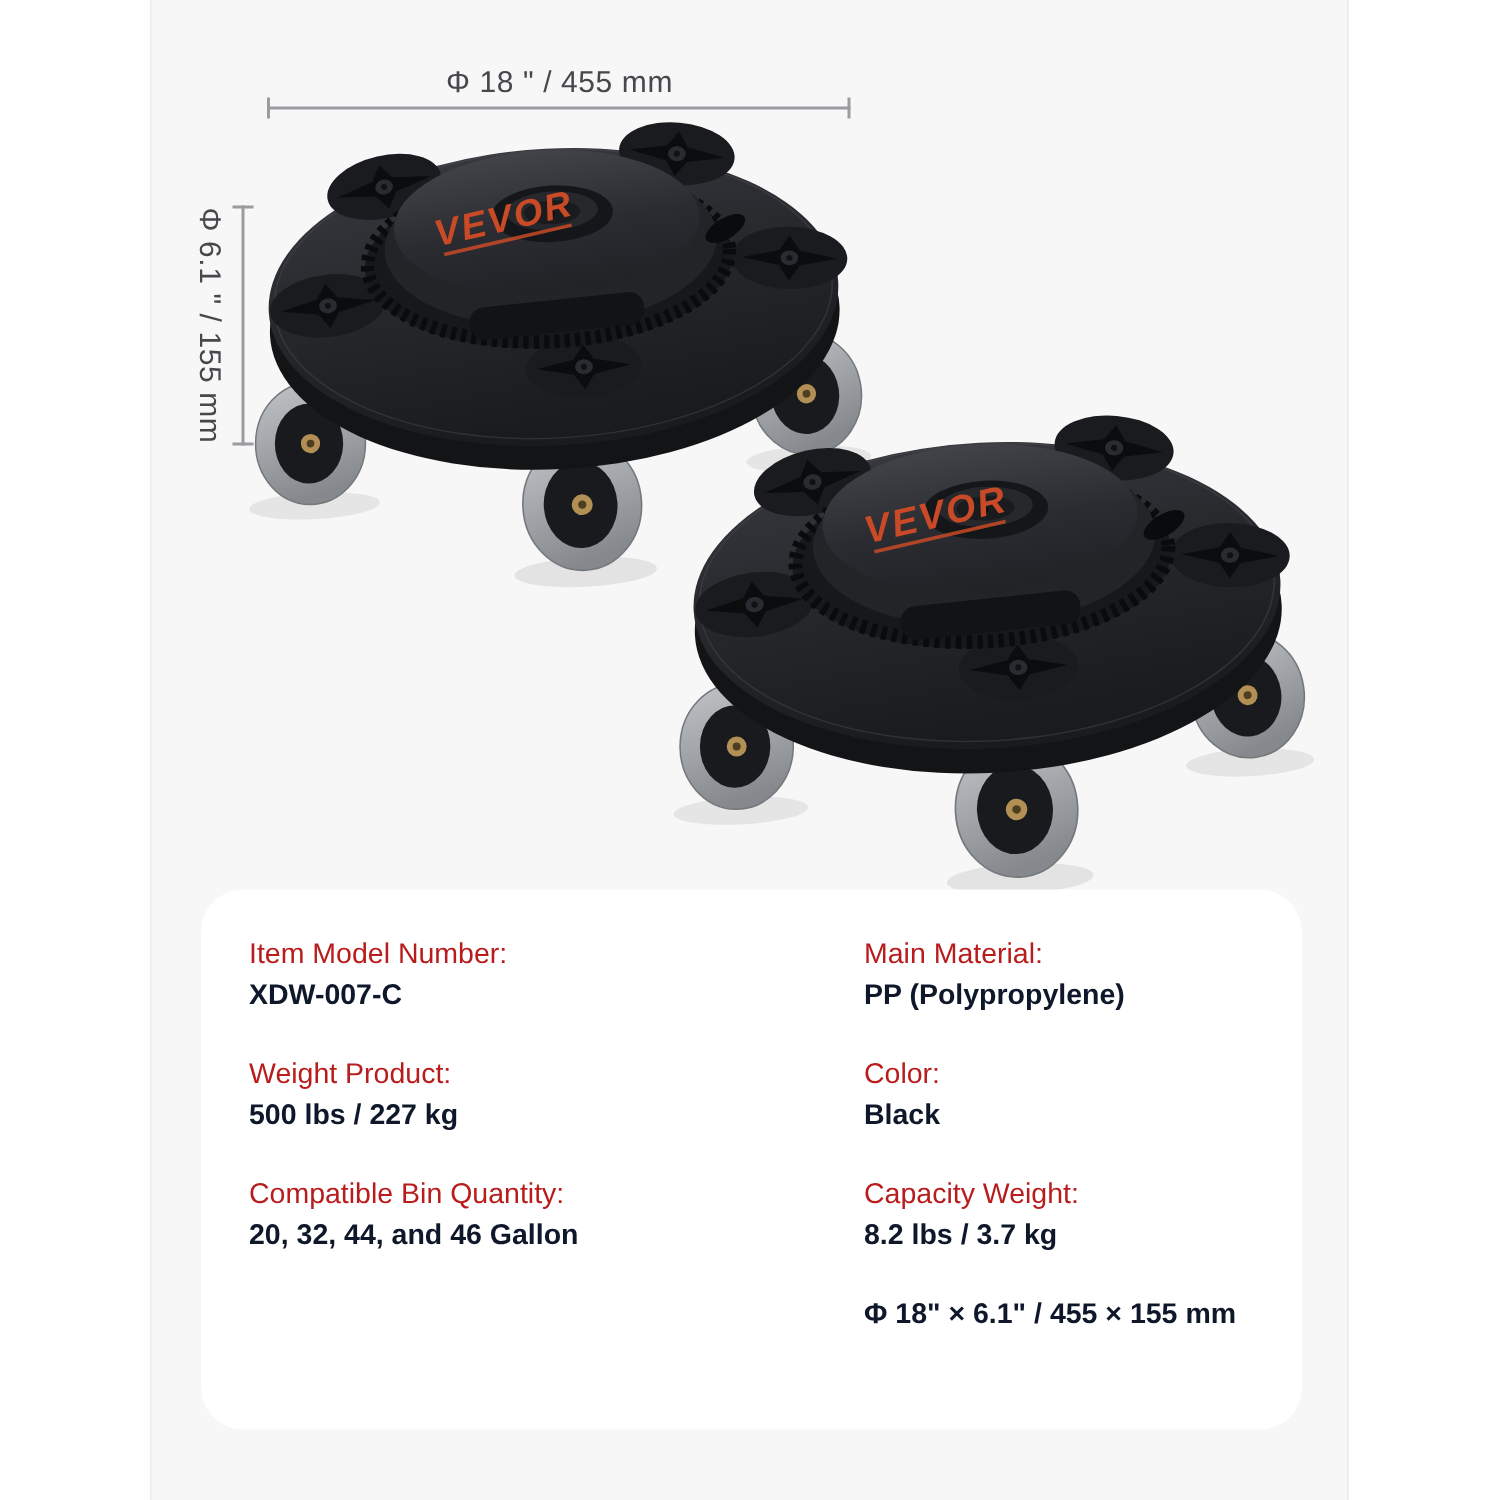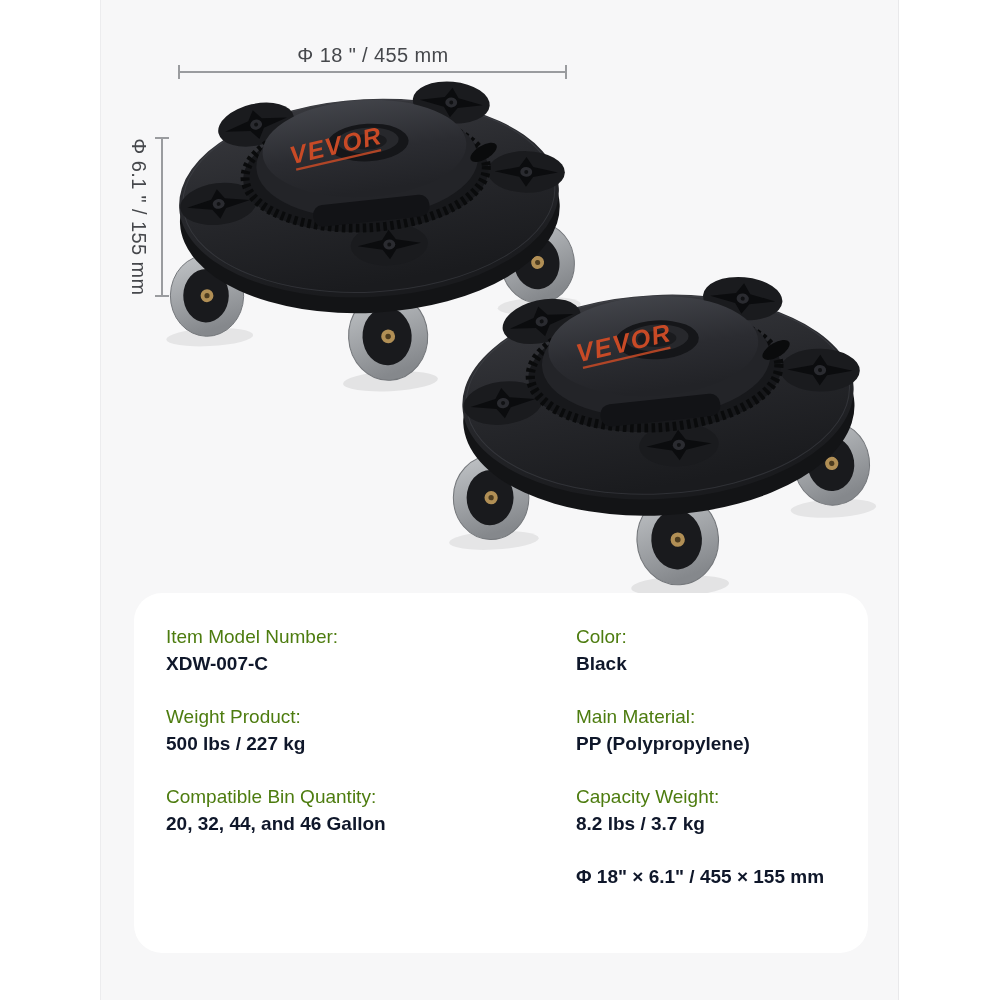--- a/index.html
+++ b/index.html
@@ -61,7 +61,7 @@
   }
   .spec-col { display: flex; flex-direction: column; }
   .spec-item { margin-bottom: 26px; }
-  .spec-label { font-size: 19px; line-height: 27px; color: #4d7c0f; }
+  .spec-label { font-size: 19px; line-height: 27px; color: #b91c1c; }
   .spec-value { font-size: 19px; line-height: 27px; font-weight: 700; color: #0f172a; }
 </style>
 </head>

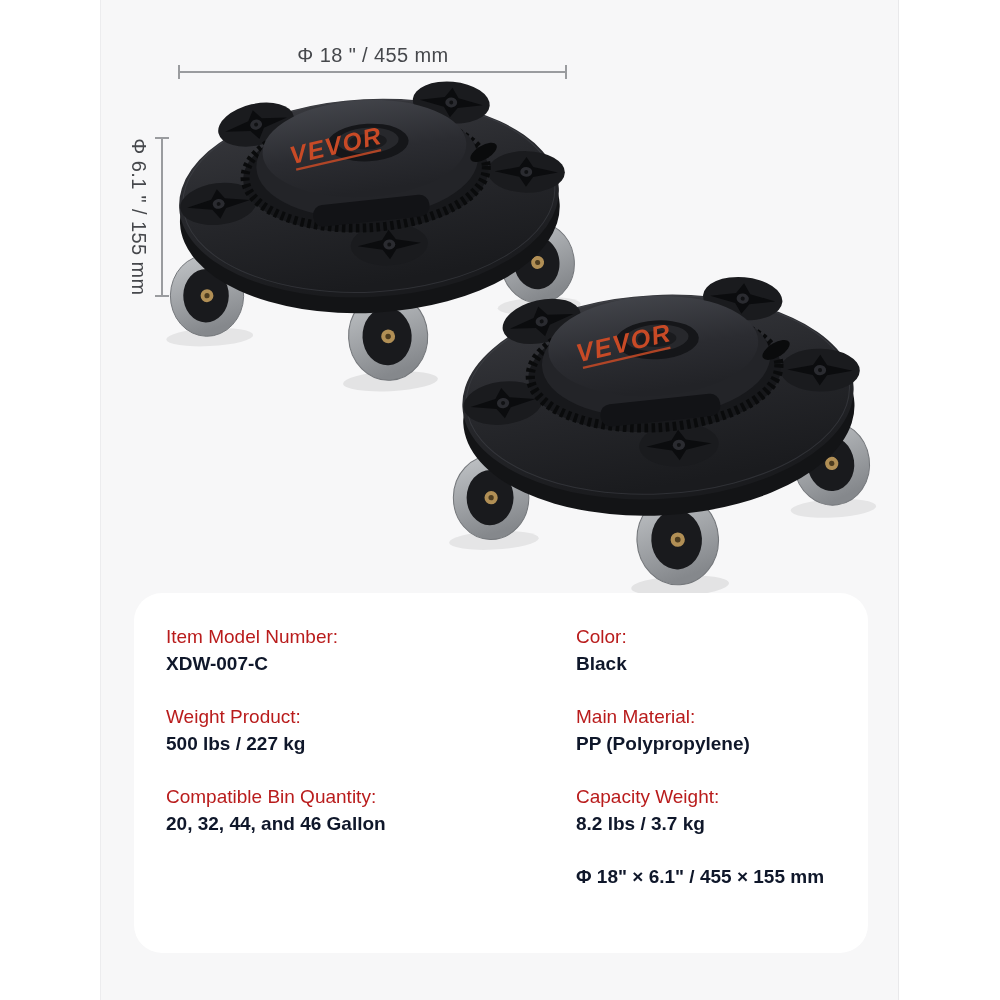--- a/index.html
+++ b/index.html
@@ -170,12 +170,12 @@
       </div>
       <div class="spec-col">
         <div class="spec-item">
+          <div class="spec-label">Main Material:</div>
+          <div class="spec-value">PP (Polypropylene)</div>
+        </div>
+        <div class="spec-item">
           <div class="spec-label">Color:</div>
           <div class="spec-value">Black</div>
-        </div>
-        <div class="spec-item">
-          <div class="spec-label">Main Material:</div>
-          <div class="spec-value">PP (Polypropylene)</div>
         </div>
         <div class="spec-item">
           <div class="spec-label">Capacity Weight:</div>

